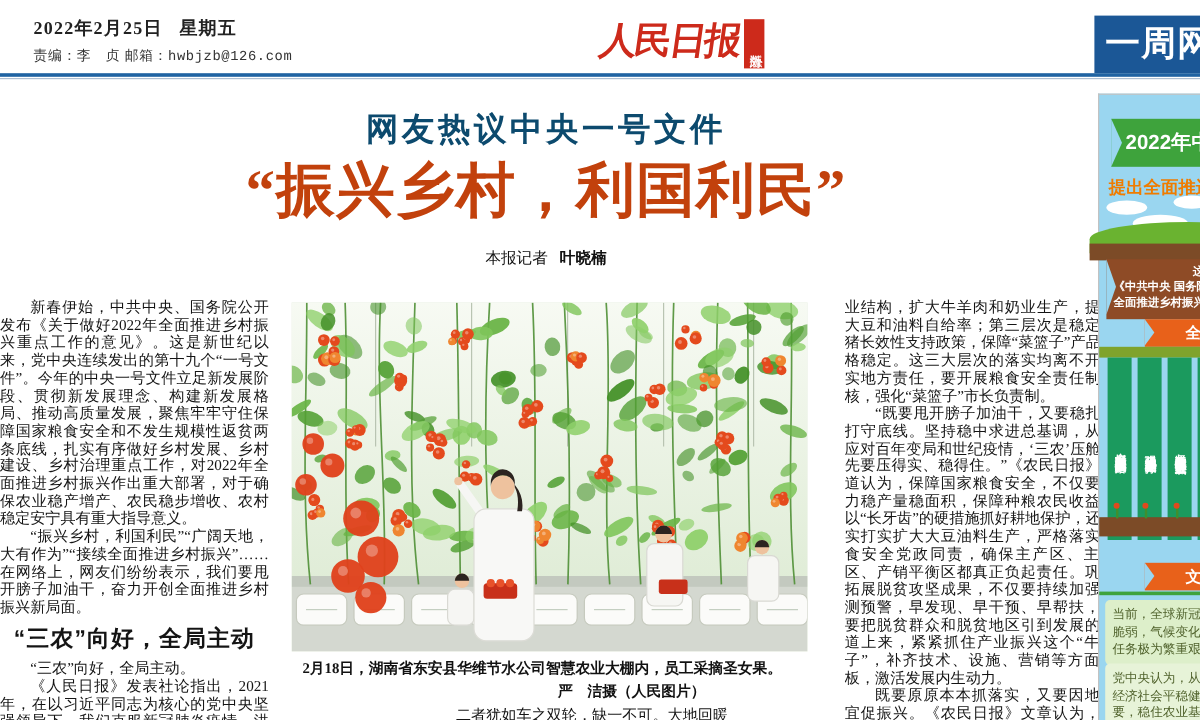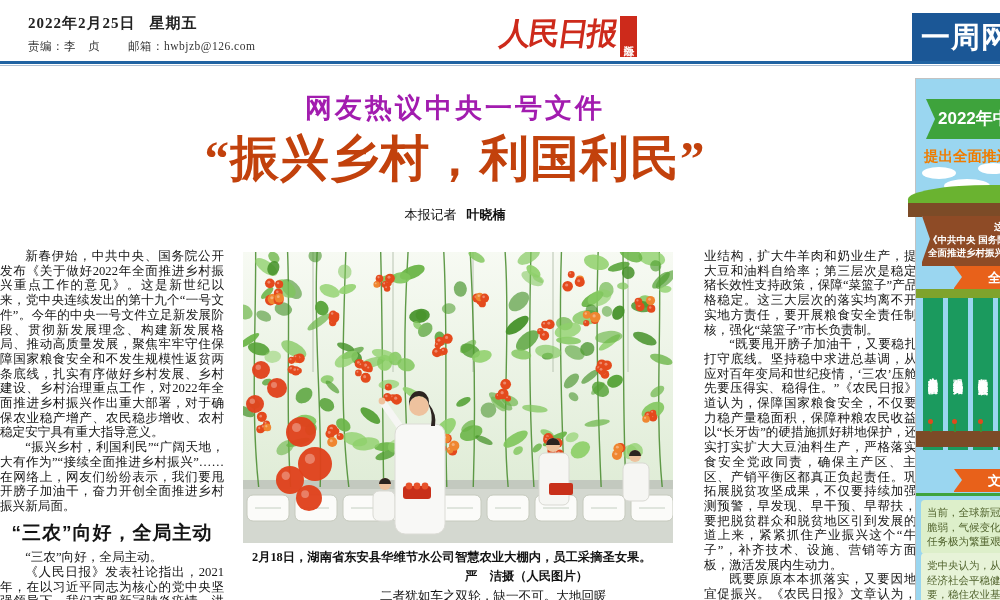--- a/index.html
+++ b/index.html
@@ -9,7 +9,7 @@
   .dateline{position:absolute;left:28px;top:14px;font-size:15px;letter-spacing:1px;color:#222;font-weight:bold;}
   .dateline .weekday{margin-left:14px;}
   .editorline{position:absolute;left:28px;top:39px;font-size:11.5px;color:#333;letter-spacing:.5px;}
-  .editorline .email{margin-left:28px;}
+  .editorline .email{margin-left:4px;font-family:Liberation Mono, monospace;}
   .masthead{position:absolute;left:500px;top:13px;font-size:31px;font-weight:900;color:#cd2a1b;
             transform:skewX(-8deg);letter-spacing:-2px;white-space:nowrap;}
   .edition-badge{position:absolute;left:620px;top:16px;width:17px;height:41px;background:#cd2a1b;

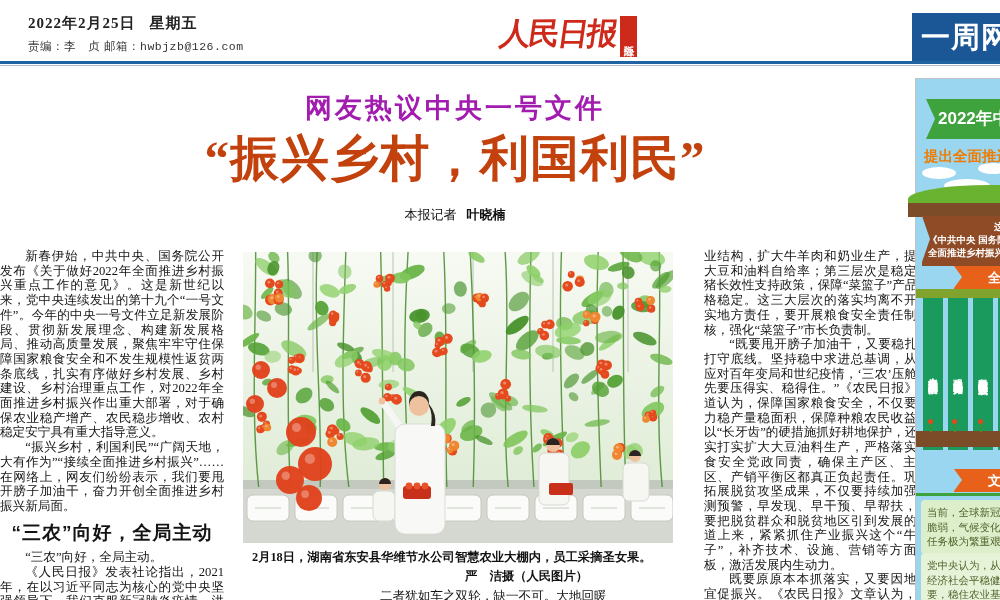--- a/index.html
+++ b/index.html
@@ -22,7 +22,7 @@
   .toprule2{position:absolute;left:0;top:65px;width:1000px;height:1px;background:#aebfd2;}
   
   .kicker{position:absolute;left:0;top:90px;width:910px;text-align:center;font-size:27px;
-          font-weight:bold;font-family:"Liberation Sans","DejaVu Sans",sans-serif;letter-spacing:3px;color:#a21caf;}
+          font-weight:bold;font-family:"Liberation Sans","DejaVu Sans",sans-serif;letter-spacing:3px;color:#0c4a6e;}
   .main-head{position:absolute;left:0;top:126px;width:910px;text-align:center;font-size:49px;
           font-weight:700;color:#c2410c;letter-spacing:1px;white-space:nowrap;}
   .byline{position:absolute;left:0;top:206px;width:910px;text-align:center;font-size:13px;color:#111;}

